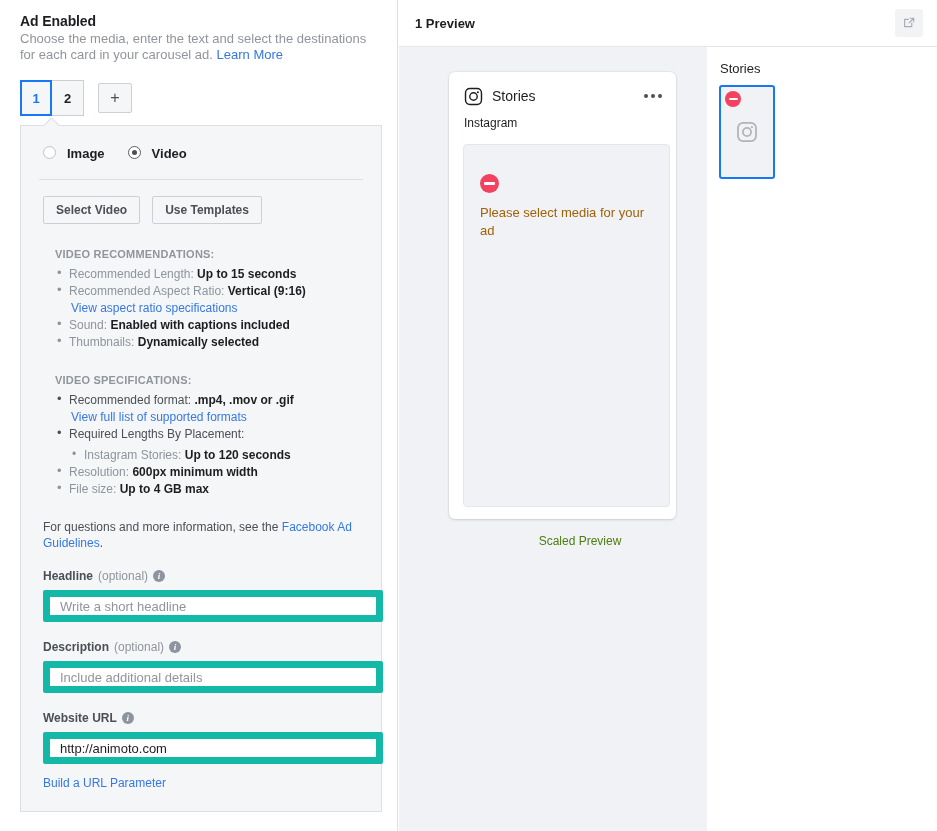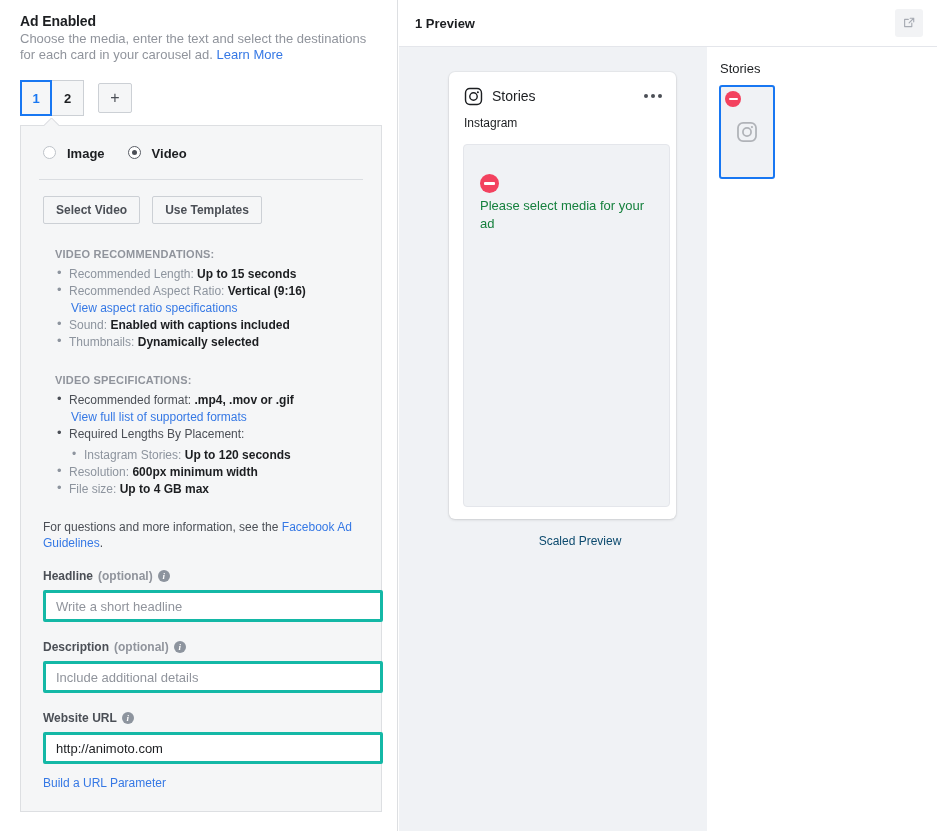--- a/index.html
+++ b/index.html
@@ -240,7 +240,7 @@
     display: block; width: 11px; height: 3px; background: #fff; border-radius: 1px;
   }
   #media-error-text {
-    margin-top: 4px; font-size: 13px; line-height: 18px; color: #15803d;
+    margin-top: 11px; font-size: 13px; line-height: 18px; color: #a16207;
   }
   #scaled-preview-label {
     position: absolute; left: 0; top: 487px; width: 362px;

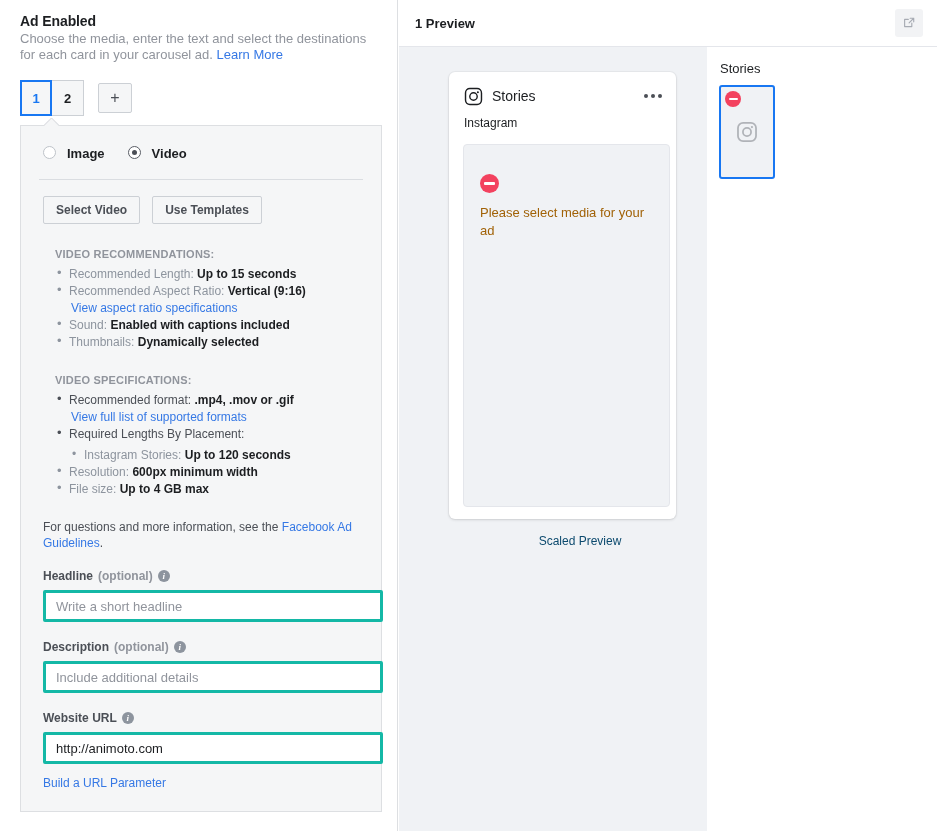--- a/index.html
+++ b/index.html
@@ -244,7 +244,7 @@
   }
   #scaled-preview-label {
     position: absolute; left: 0; top: 487px; width: 362px;
-    text-align: center; font-size: 12px; color: #0c4a6e;
+    text-align: center; font-size: 12px; color: #4d7c0f;
   }
 
   

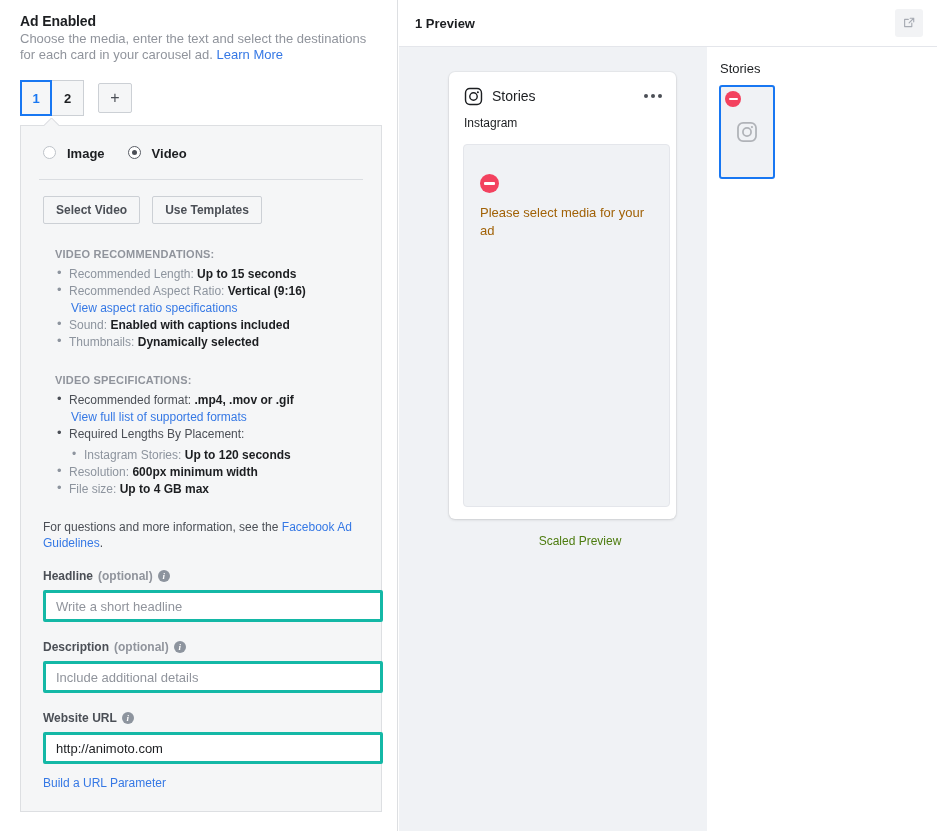--- a/index.html
+++ b/index.html
@@ -154,7 +154,7 @@
     font-size: 12px; font-weight: bold; color: #4b4f56;
     margin-bottom: 7px; display: flex; align-items: center; gap: 5px;
   }
-  .label-optional { font-weight: bold; color: #90949c; }
+  .label-optional { font-weight: normal; color: #90949c; }
   .info-icon {
     width: 12px; height: 12px; border-radius: 50%;
     background: #8d949e; color: #fff;

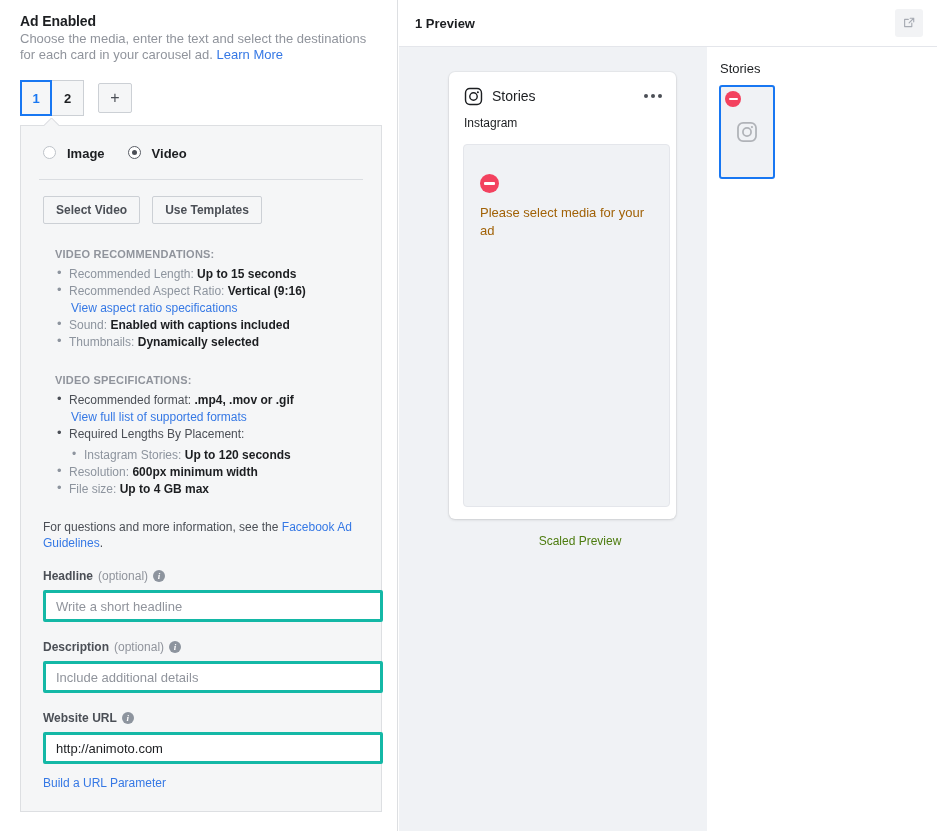--- a/index.html
+++ b/index.html
@@ -165,7 +165,7 @@
   }
   .text-input {
     display: block; width: 340px; height: 32px;
-    border: 3px solid #14b8a6; border-radius: 2px;
+    border: 7px solid #14b8a6; border-radius: 2px;
     background: #fff; padding: 0 10px;
     font-family: "Liberation Sans", sans-serif; font-size: 13px; color: #1c1e21;
   }

